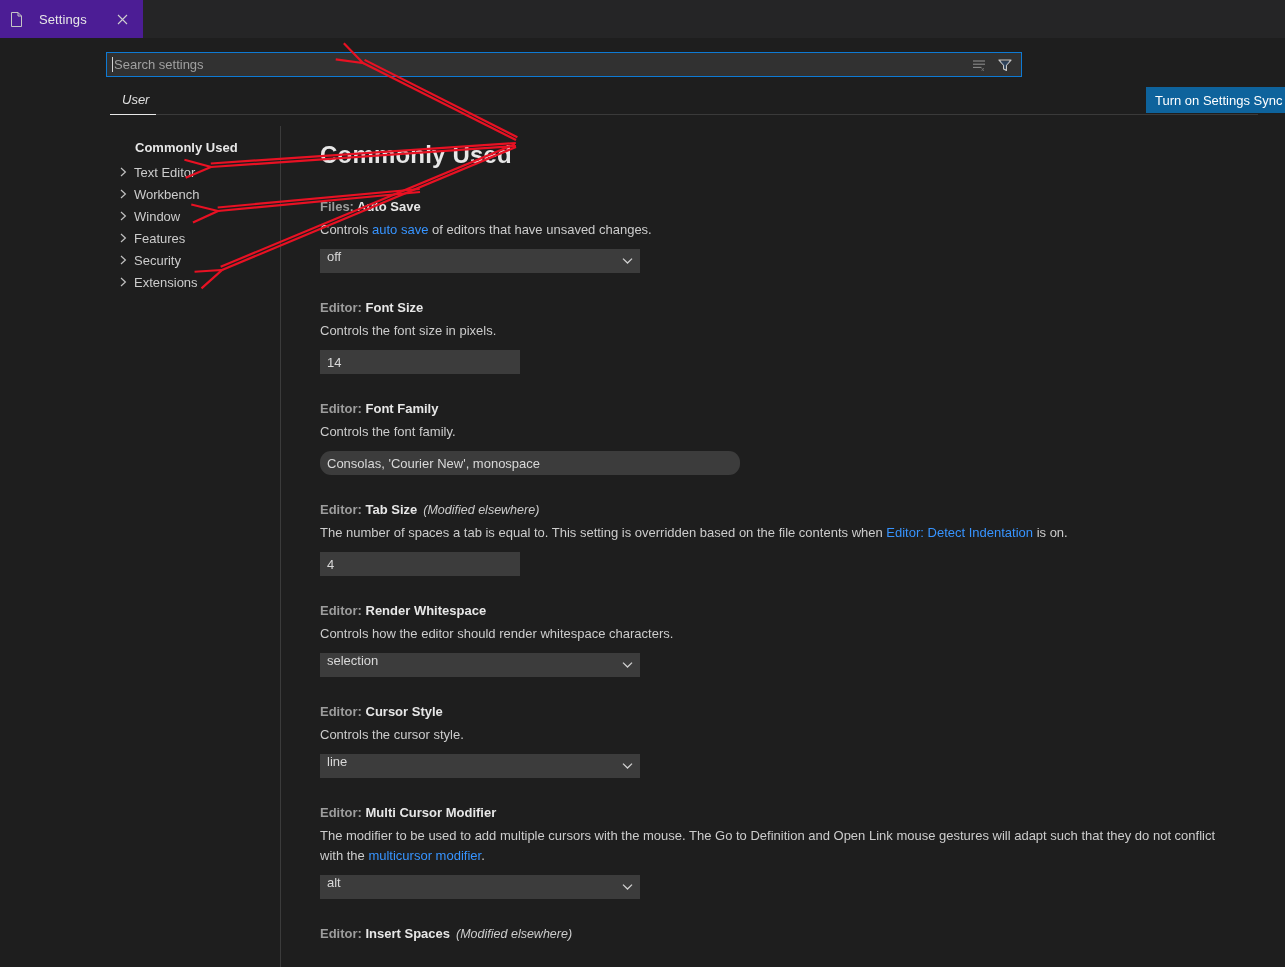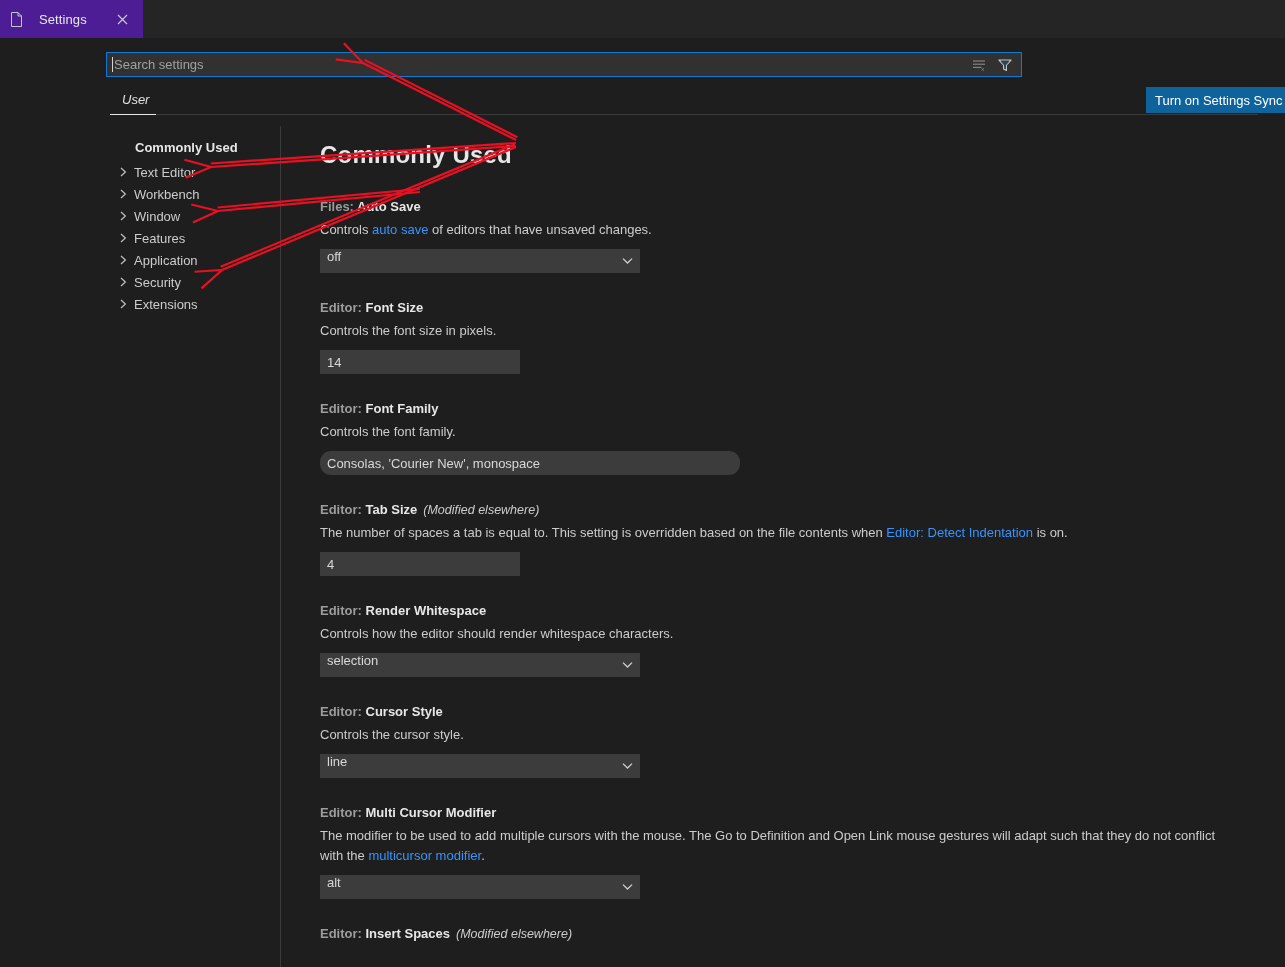--- a/index.html
+++ b/index.html
@@ -284,14 +284,6 @@
       <span>Features</span>
     </div>
 
-    <div class="toc-item">
-      <span class="toc-chevron">
-        <svg width="9" height="10" viewBox="0 0 9 10">
-            <path d="M2 1 L6.4 5 L2 9" fill="none" stroke="#c0c0c0" stroke-width="1.2"></path>
-          </svg>
-      </span>
-      <span>Application</span>
-    </div>
 
     <div class="toc-item">
       <span class="toc-chevron">

